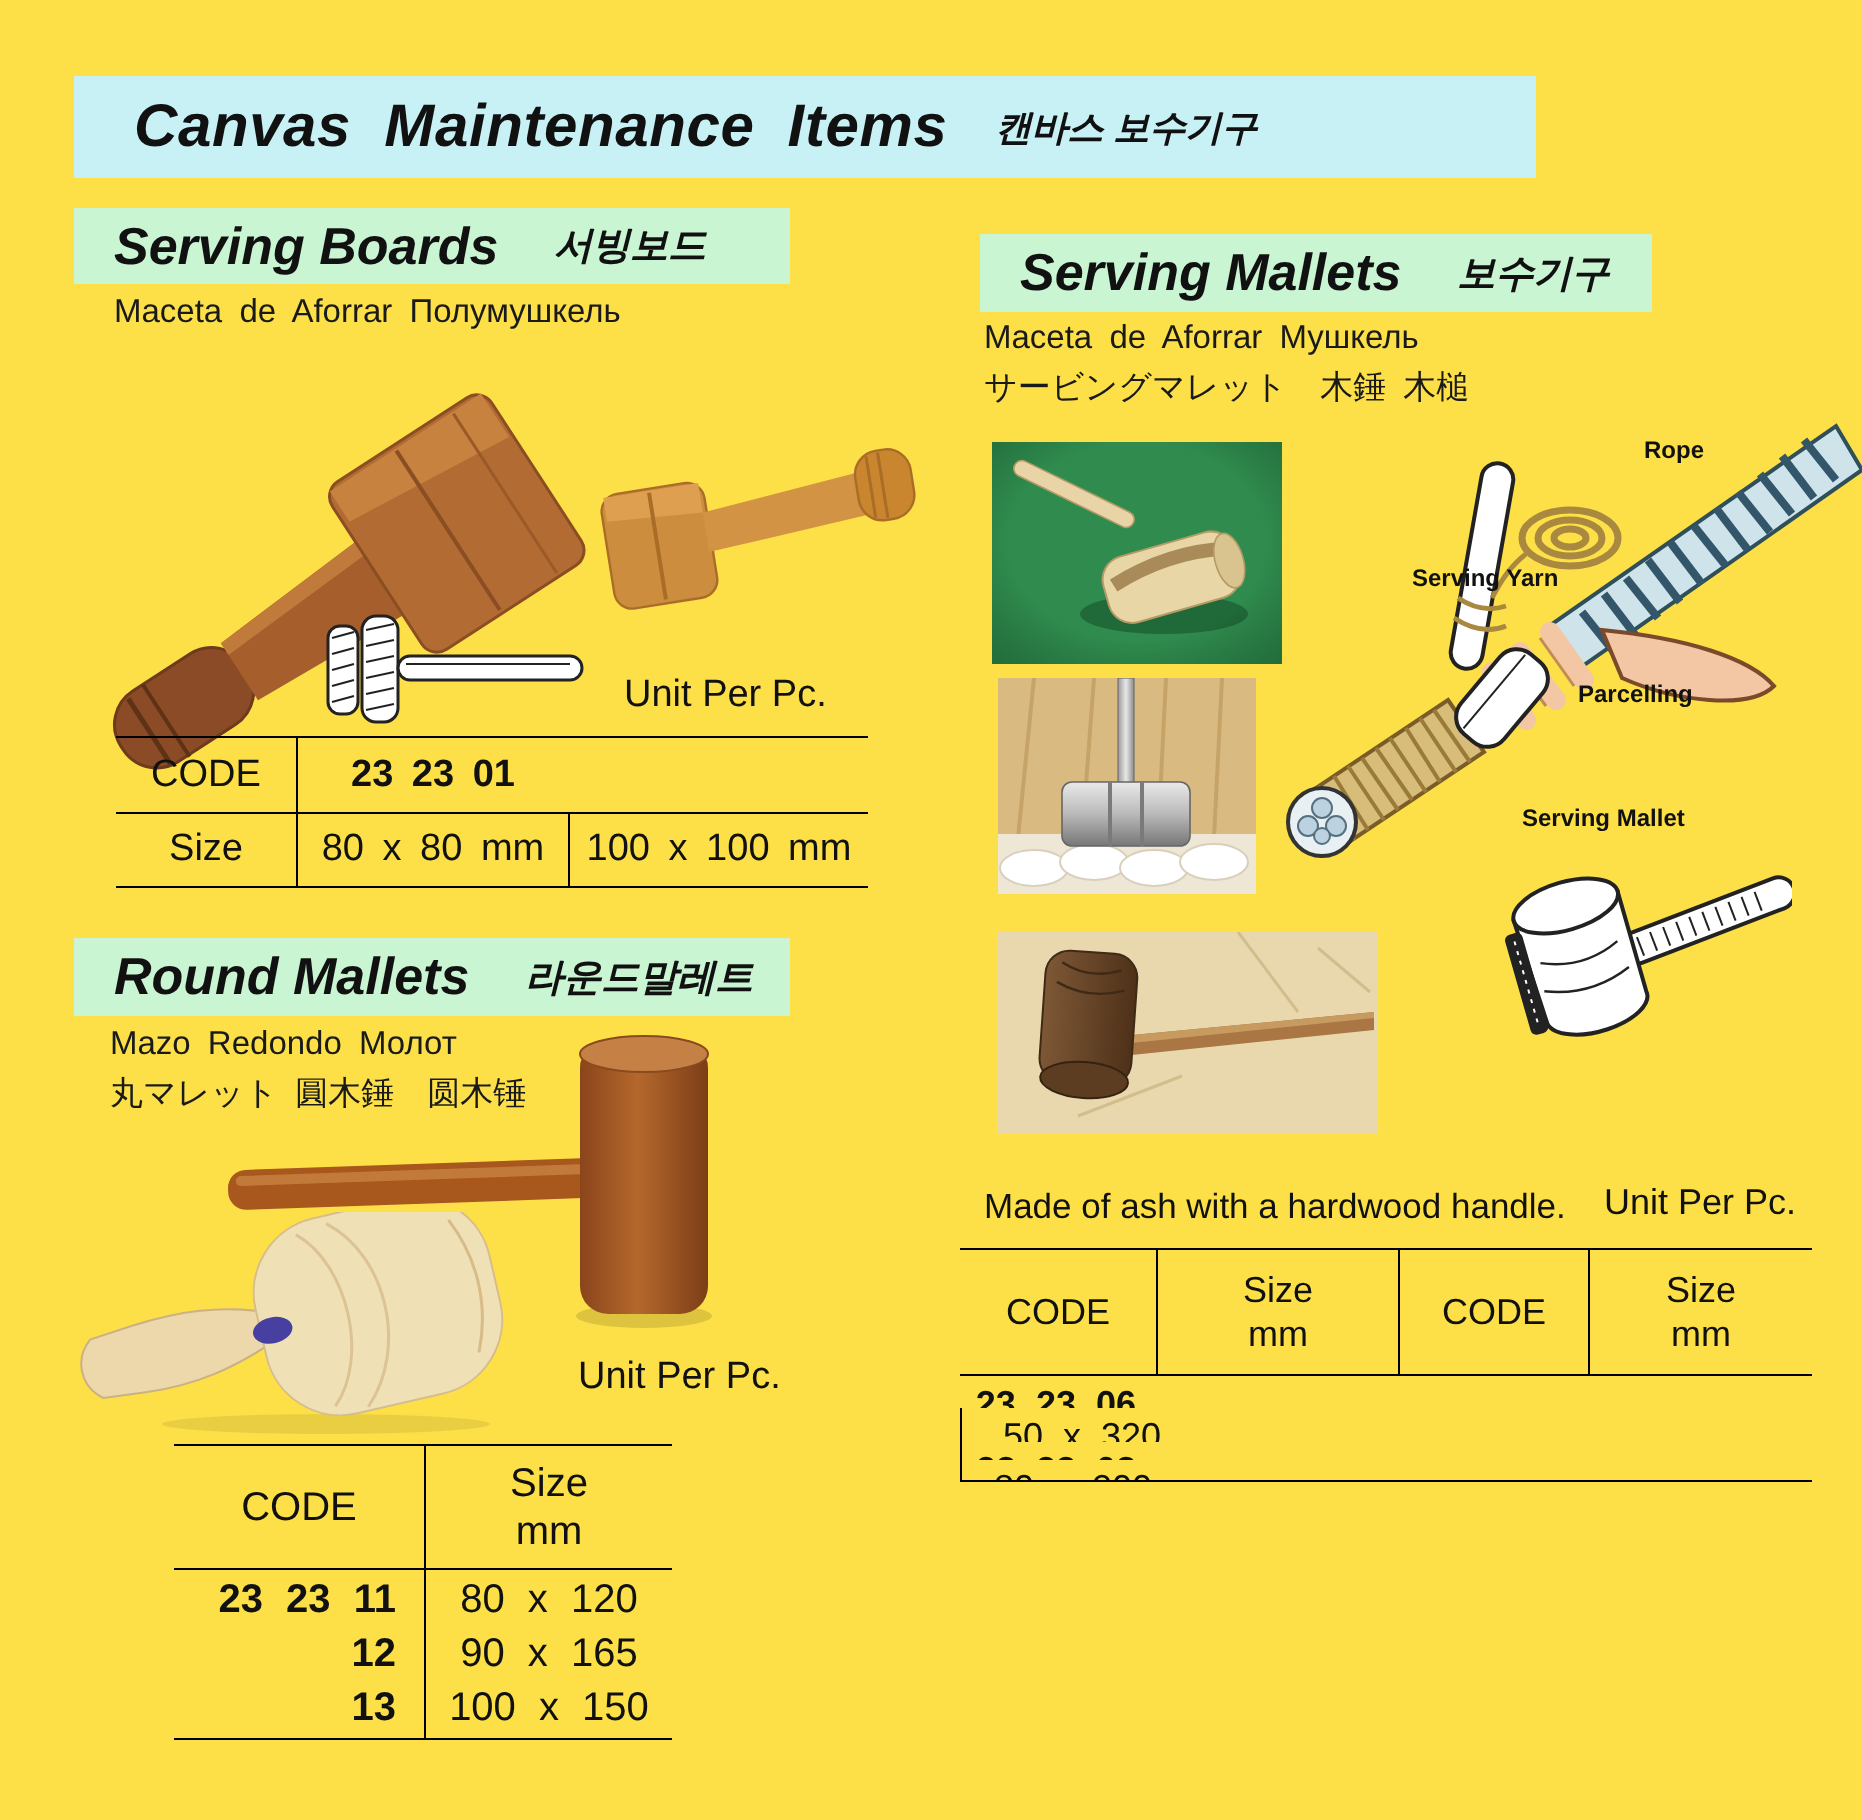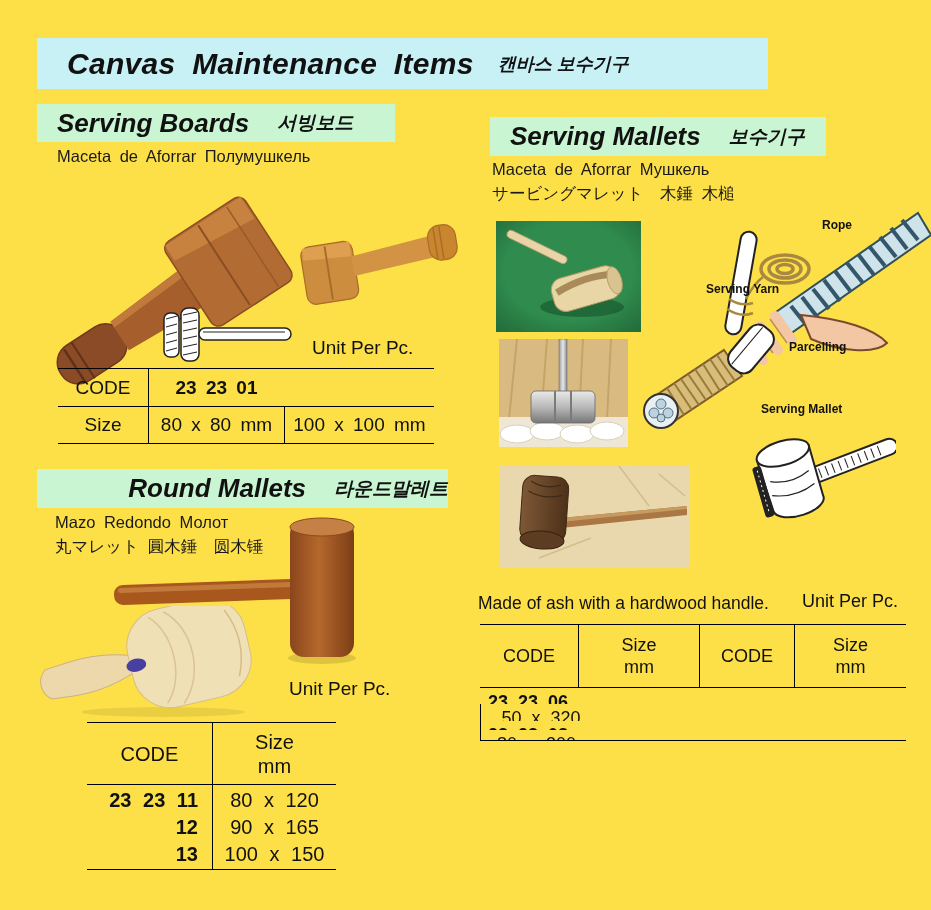--- a/index.html
+++ b/index.html
@@ -128,7 +128,7 @@
     </div>
   </div>
 
-  <div class="abs sec-hdr" style="left:37px; top:469px; width:411px; height:39px;justify-content:flex-end;">
+  <div class="abs sec-hdr" style="left:37px; top:469px; width:358px; height:39px;">
     <span class="sec-en">Round Mallets</span>
     <span class="sec-ko">라운드말레트</span>
   </div>

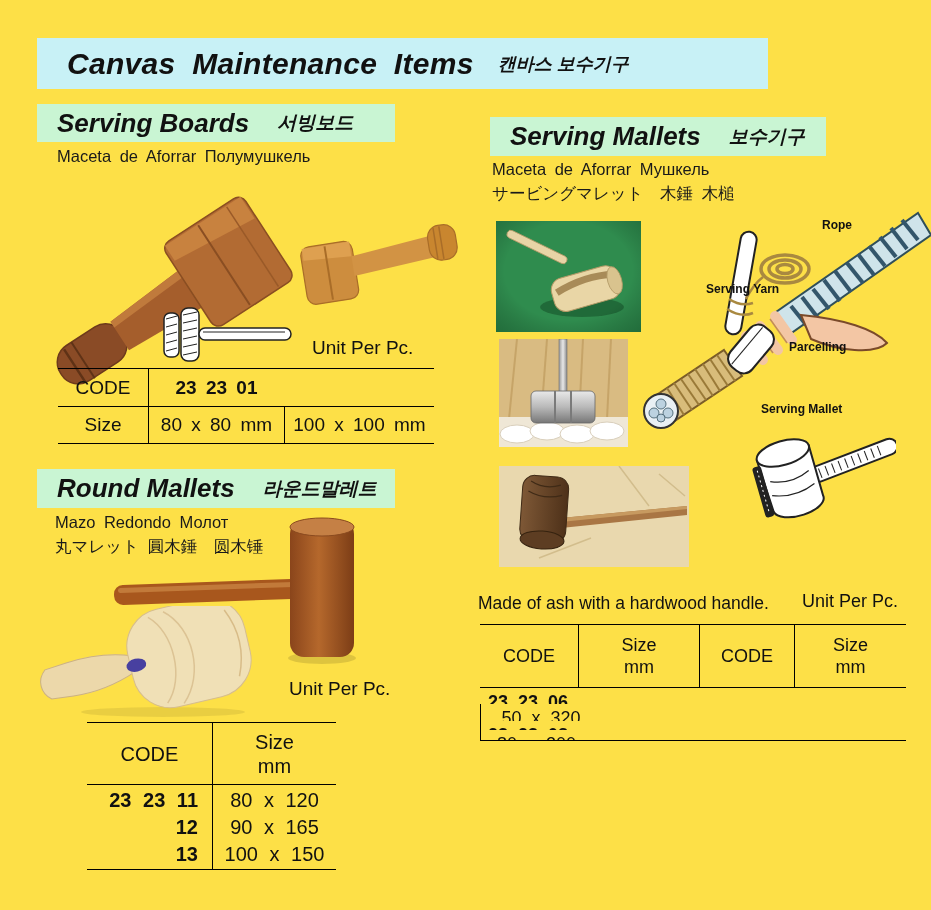--- a/index.html
+++ b/index.html
@@ -352,7 +352,7 @@
   <div class="dlabel" style="left:789px; top:340px;">Parcelling</div>
   <div class="dlabel" style="left:761px; top:402px;">Serving Mallet</div>
 
-  <div class="abs note" style="left:478px; top:593px;">Made of ash with a hardwood handle.</div>
+  <div class="abs note" style="left:492px; top:593px;">Made of ash with a hardwood handle.</div>
   <div class="abs unit" style="left:802px; top:591px; font-size:18px;">Unit Per Pc.</div>
 
   <div class="tbl t3">

